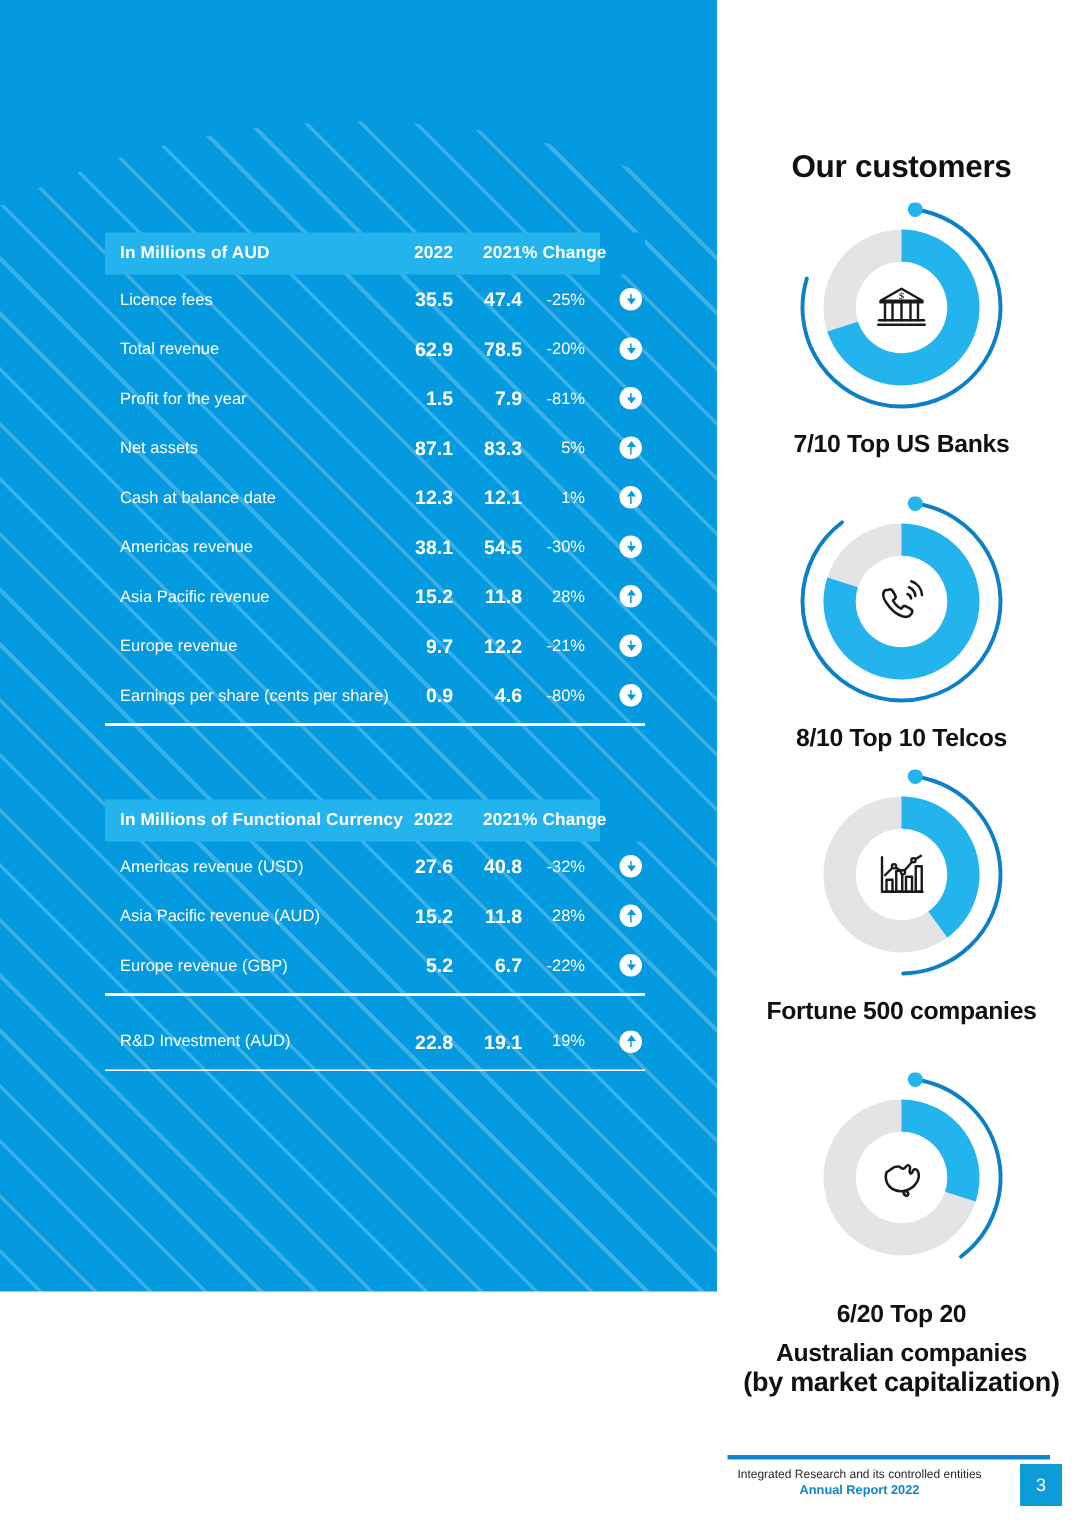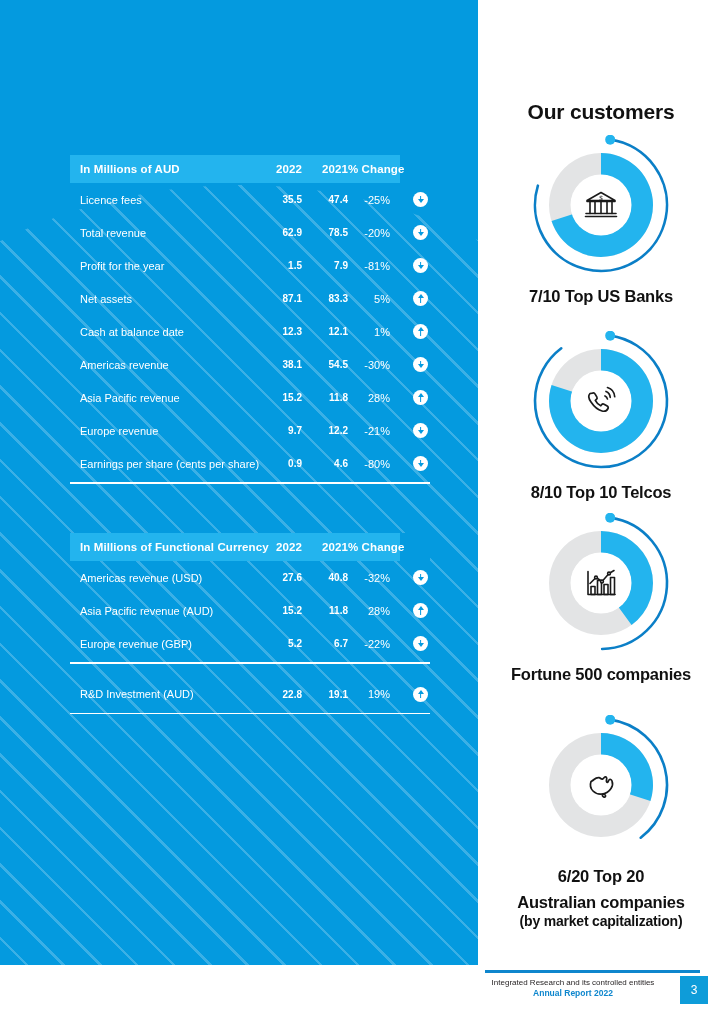--- a/index.html
+++ b/index.html
@@ -13,7 +13,7 @@
 
   
   #blue-panel{
-    position:absolute; left:0; top:0; width:478px; height:965px;
+    position:absolute; left:0; top:0; width:478px; height:861px;
     background:#049ADF;
     overflow:hidden;
   }

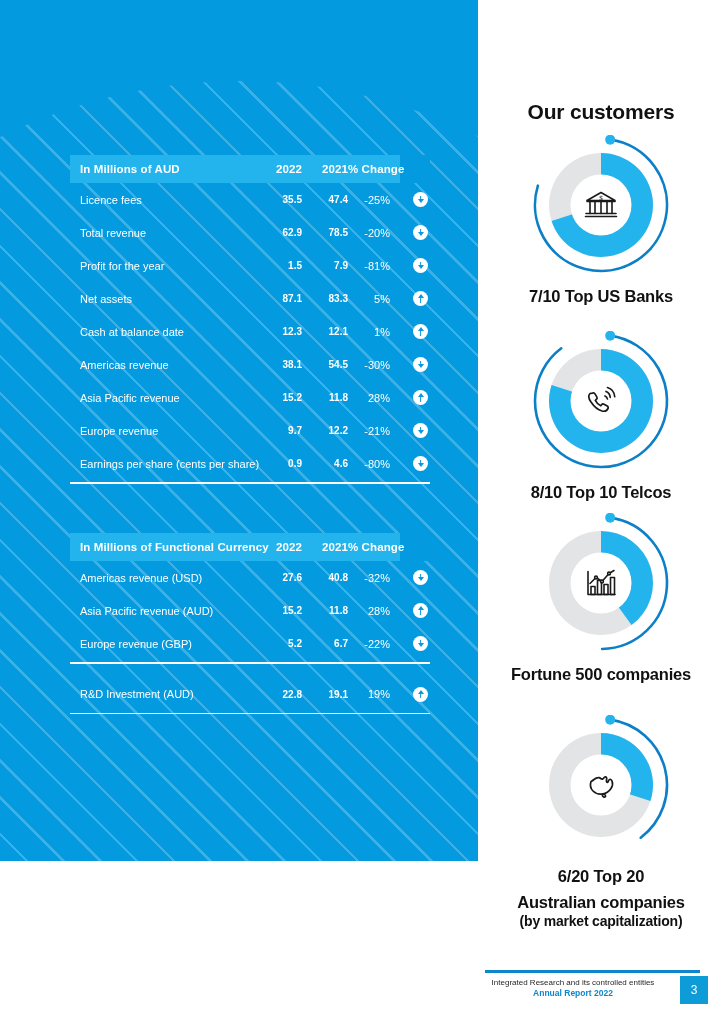--- a/index.html
+++ b/index.html
@@ -59,7 +59,7 @@
     white-space:nowrap;
   }
   tbody td.c-label{ padding-left:10px; text-align:left; font-weight:normal; }
-  tbody td.c-y1, tbody td.c-y2{ text-align:right; font-weight:bold; font-size:10px; }
+  tbody td.c-y1, tbody td.c-y2{ text-align:right; font-weight:bold; font-size:13px; }
   tbody td.c-chg{ text-align:right; padding-right:10px; font-weight:normal; }
   tbody td.c-ico{ text-align:right; padding-right:2px; }
   .rule{ height:1.5px; background:#ffffff; width:360px; margin-top:2px; }

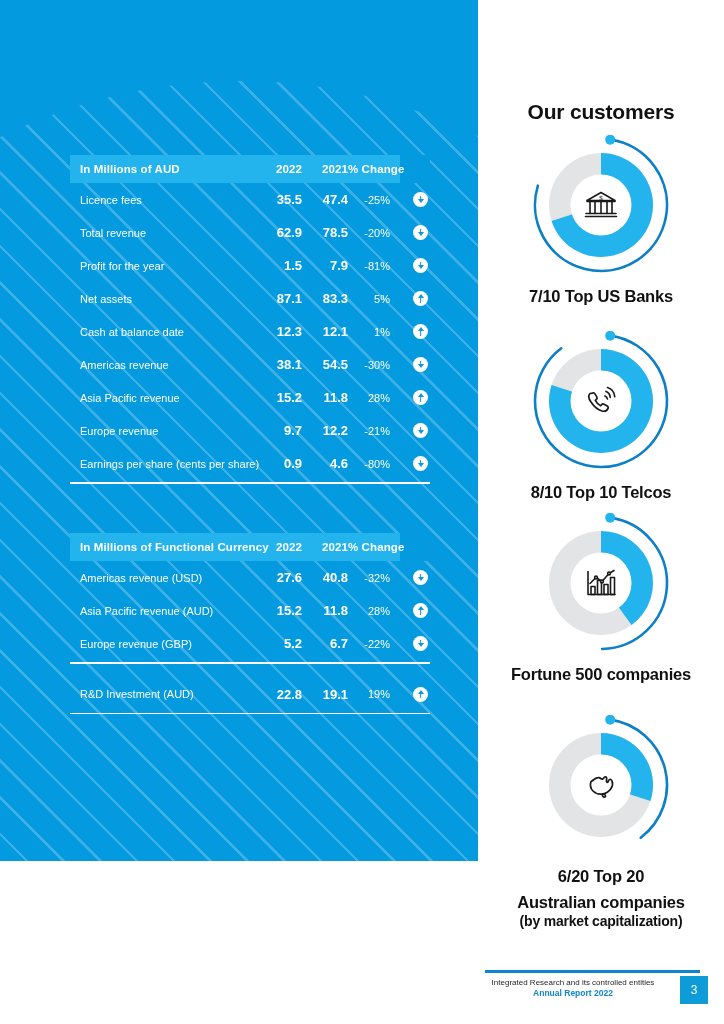--- a/index.html
+++ b/index.html
@@ -106,7 +106,7 @@
     line-height:20px; letter-spacing:-.2px; margin-top:6px;
   }
   .stat-sub{
-    font-size:14px; font-weight:bold; color:#111111;
+    font-size:18px; font-weight:bold; color:#111111;
     line-height:18px; letter-spacing:-.2px;
   }
 

